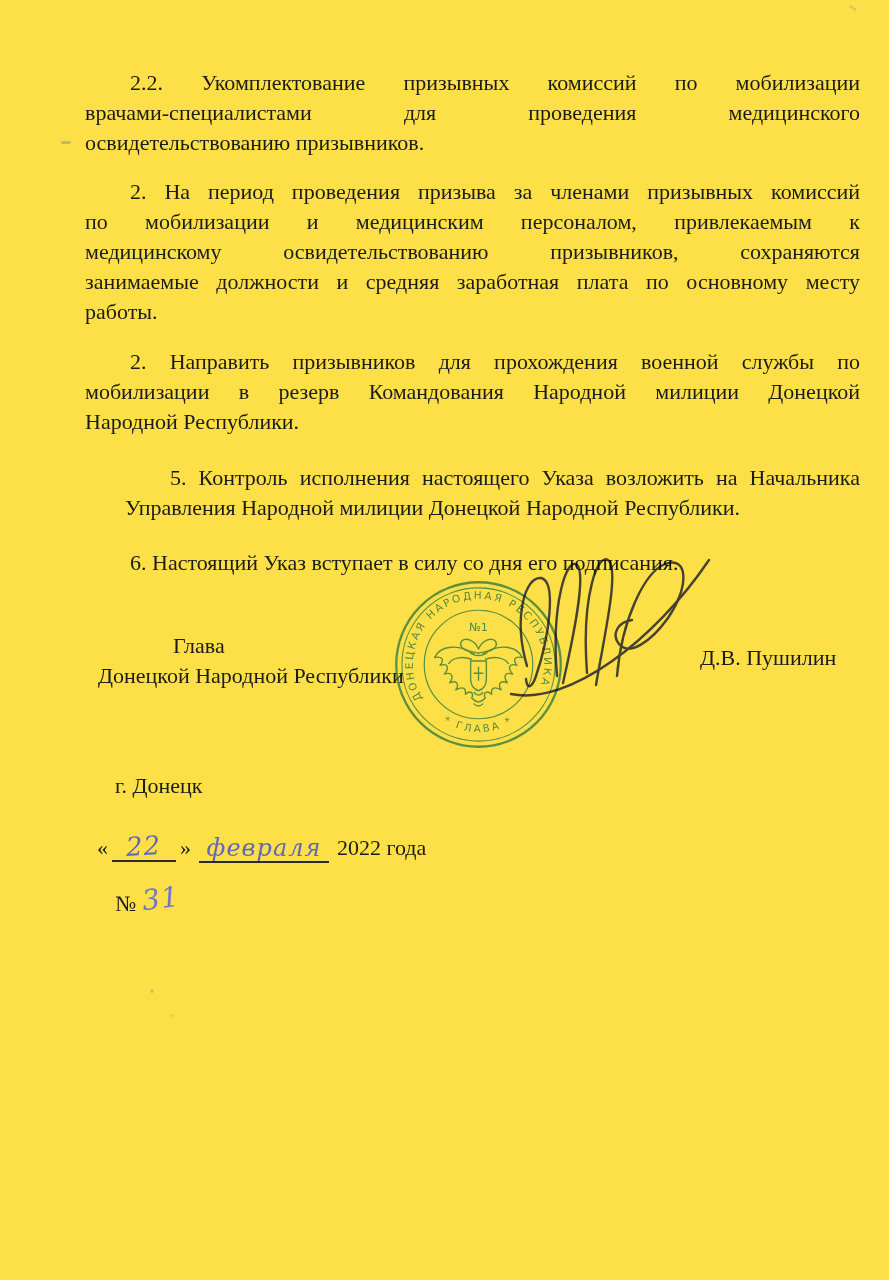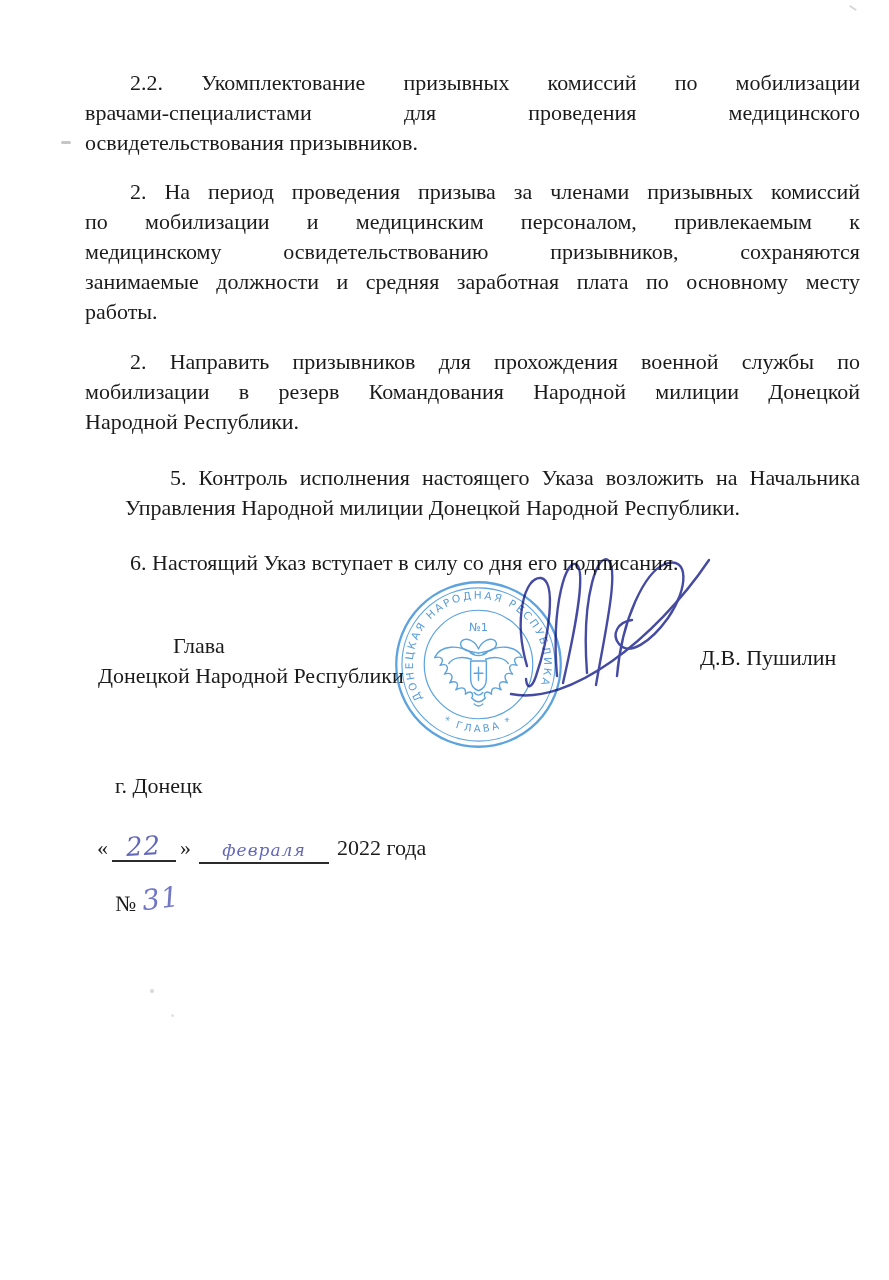--- a/index.html
+++ b/index.html
@@ -6,7 +6,7 @@
   .page{
     position:relative;
     width:889px;height:1280px;
-    background:#ffffff;
+    background:#fde047;
     font-family:"Liberation Serif","DejaVu Serif",serif;
     color:#1b1b1b;
     overflow:hidden;

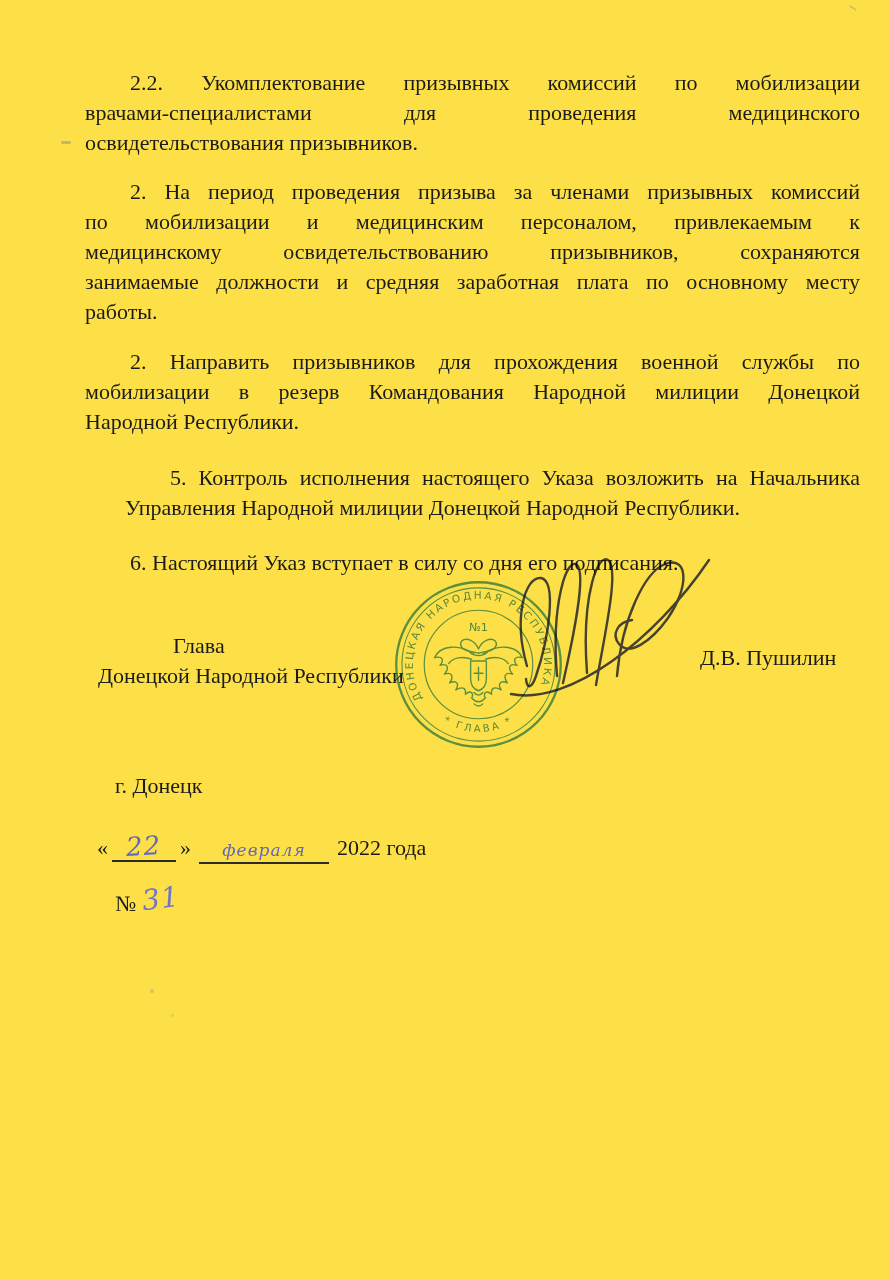--- a/index.html
+++ b/index.html
@@ -70,7 +70,7 @@
     <div class="para">
       <div class="line j indent">2.2. Укомплектование призывных комиссий по мобилизации</div>
       <div class="line j">врачами-специалистами для проведения медицинского</div>
-      <div class="line">освидетельствования призывников.</div>
+      <div class="line">освидетельствованию призывников.</div>
     </div>
     <div class="para g19">
       <div class="line j indent">2. На период проведения призыва за членами призывных комиссий</div>

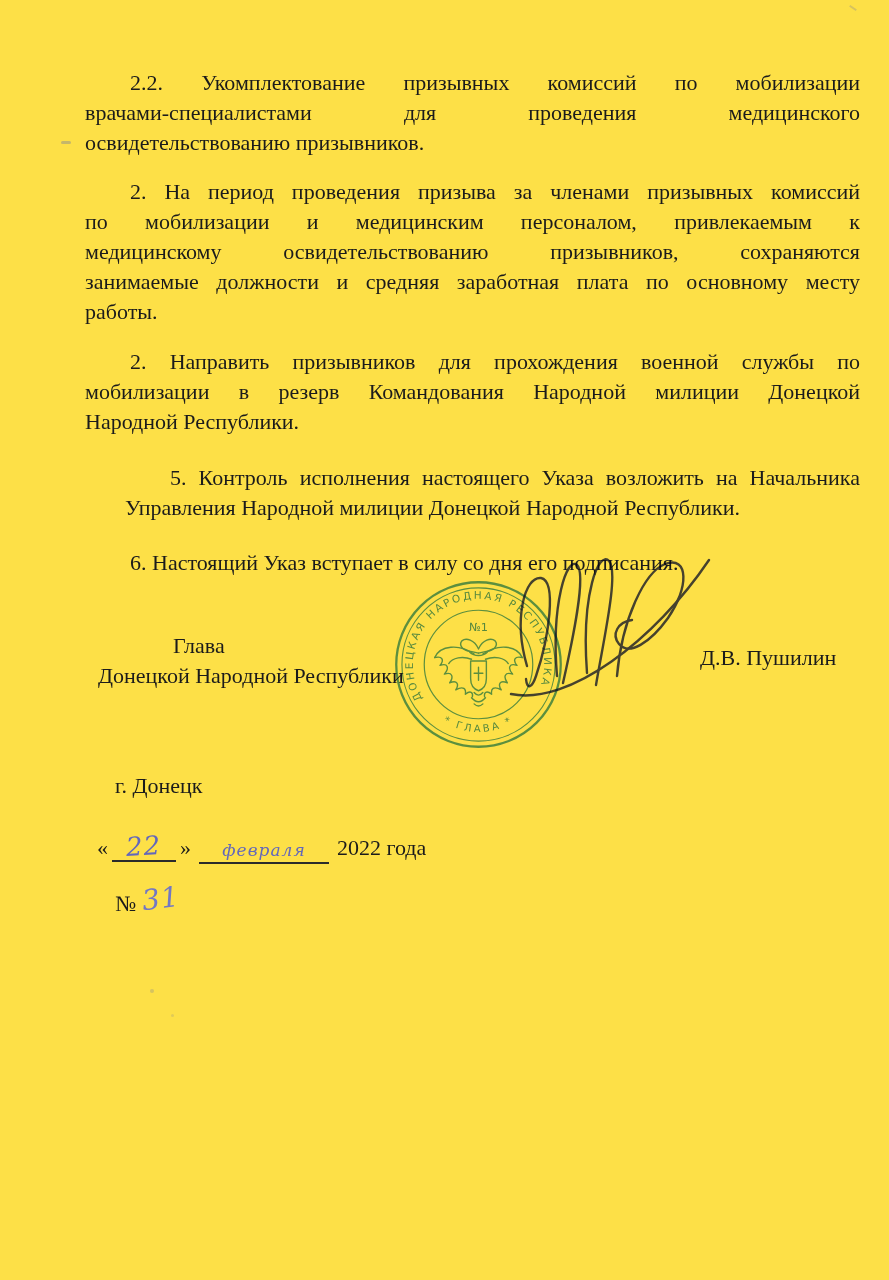--- a/index.html
+++ b/index.html
@@ -42,7 +42,7 @@
     color:#6267bb;letter-spacing:1px;
   }
   .hand.day-val{font-size:26px;display:inline-block;transform:rotate(-3deg);}
-  .hand.month-val{font-size:17px;display:inline-block;transform:translateY(1px);}
+  .hand.month-val{font-size:24px;display:inline-block;transform:translateY(1px);}
   .year{margin-left:2px;}
   .footer-number{position:absolute;left:115px;top:891px;}
   .hand.number-val{

